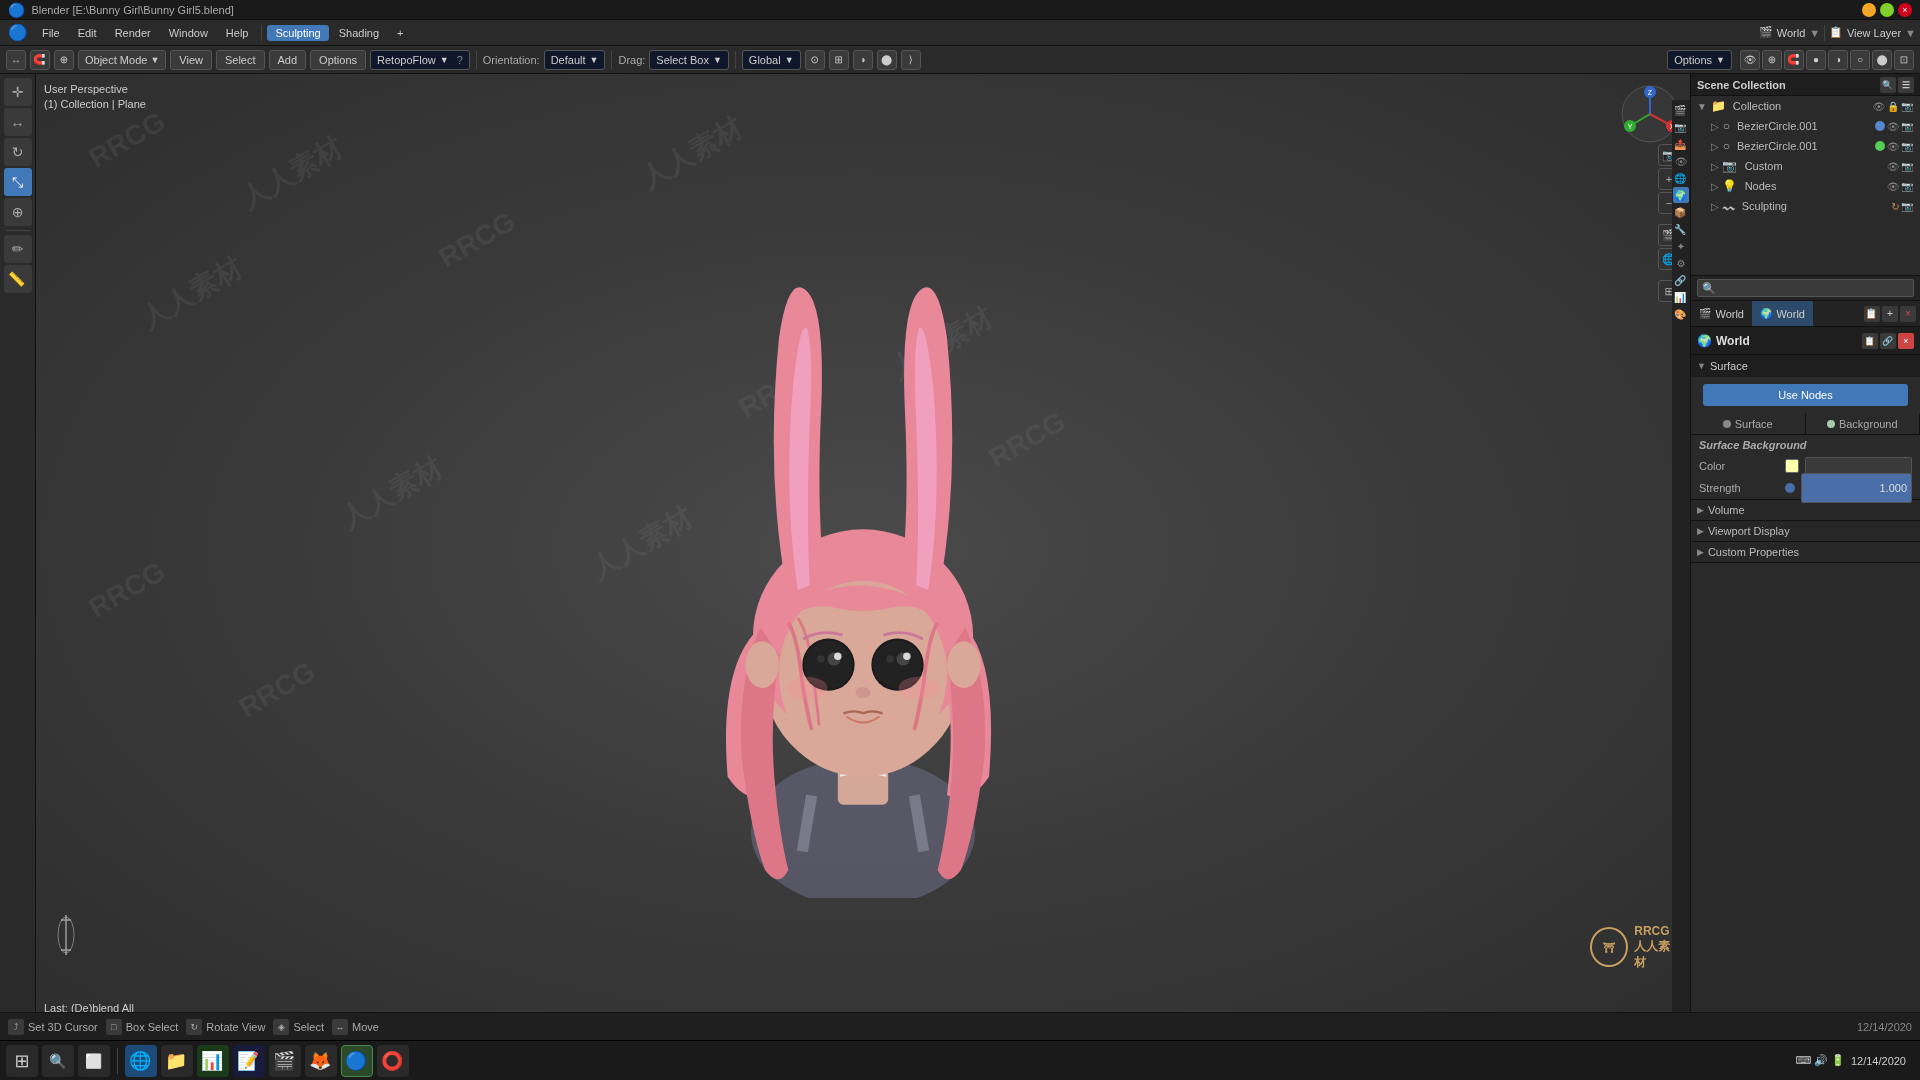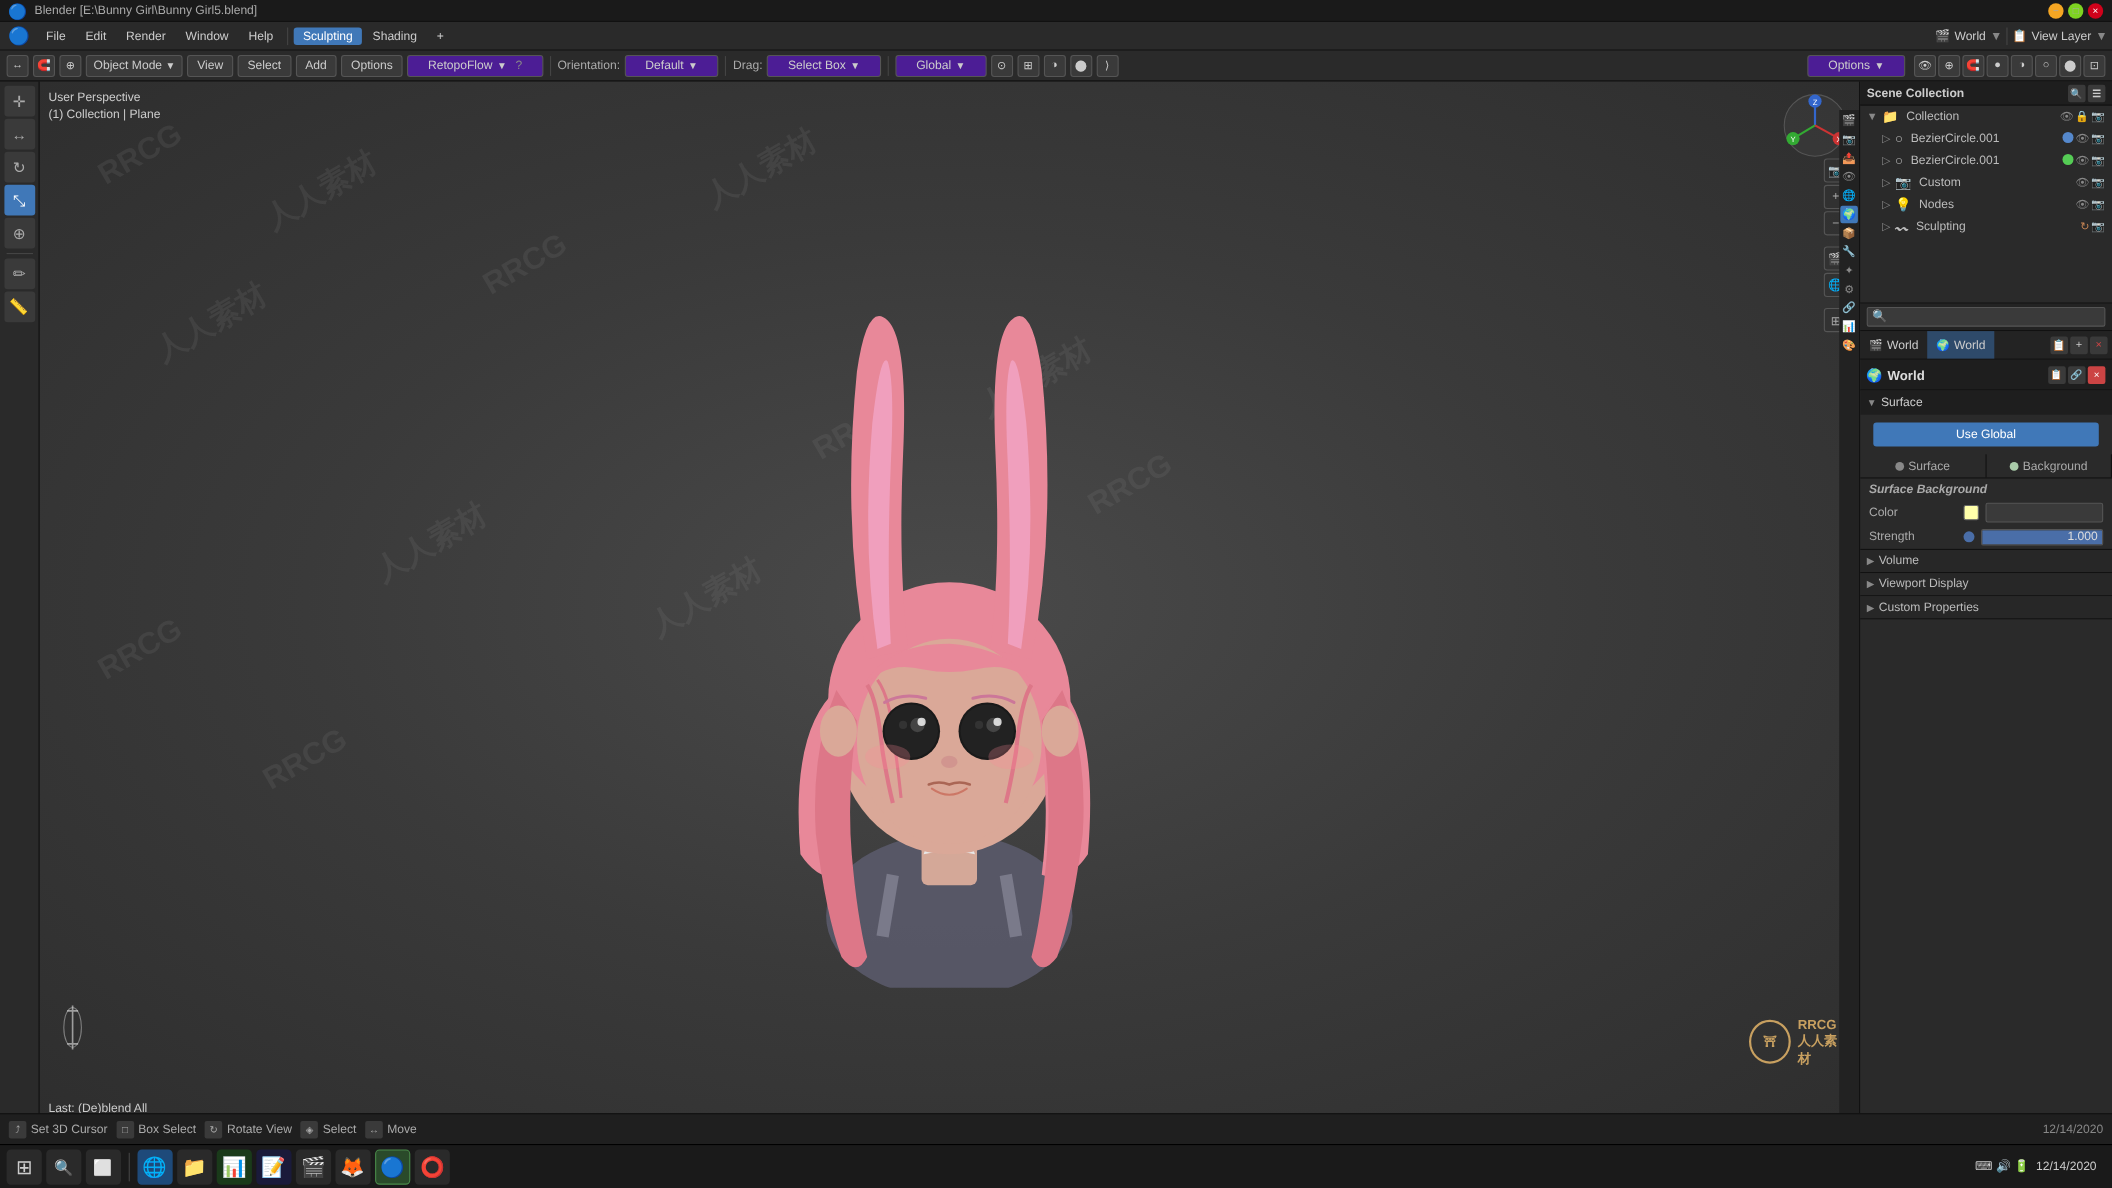--- a/index.html
+++ b/index.html
@@ -88,8 +88,8 @@
       display: flex; align-items: center;
     }
     .tb-dropdown {
-      padding: 2px 18px;
-      background: #4c1d95;
+      padding: 2px 6px;
+      background: #0f172a;
       border: 1px solid #555;
       border-radius: 3px;
       font-size: 11px;

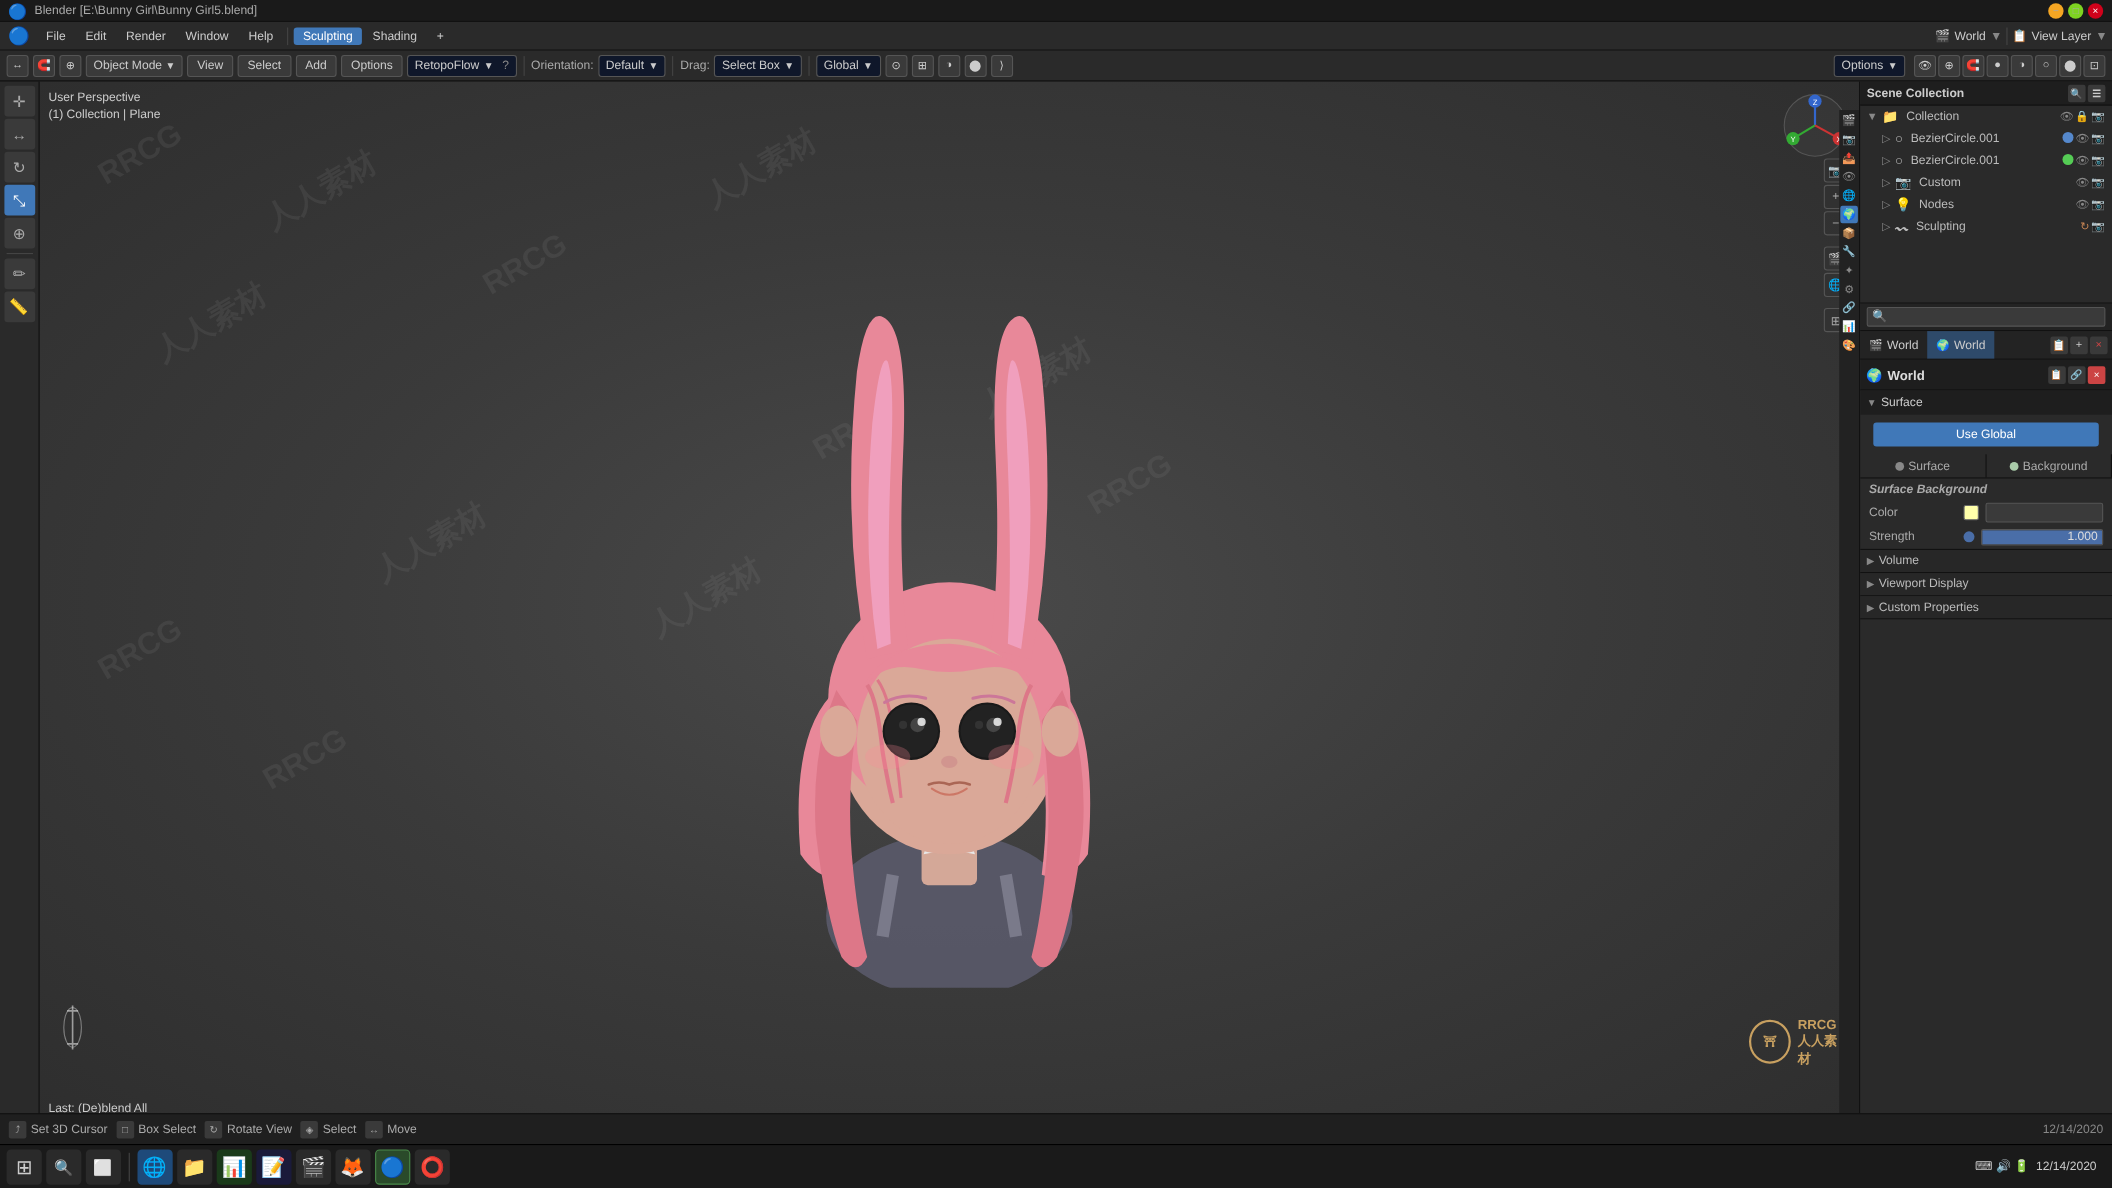--- a/index.html
+++ b/index.html
@@ -932,7 +932,7 @@
 
       <div style="padding:3px 6px;">
         <div class="use-nodes-btn">
-          <span>Use Global</span>
+          <span>Use Nodes</span>
         </div>
       </div>
 

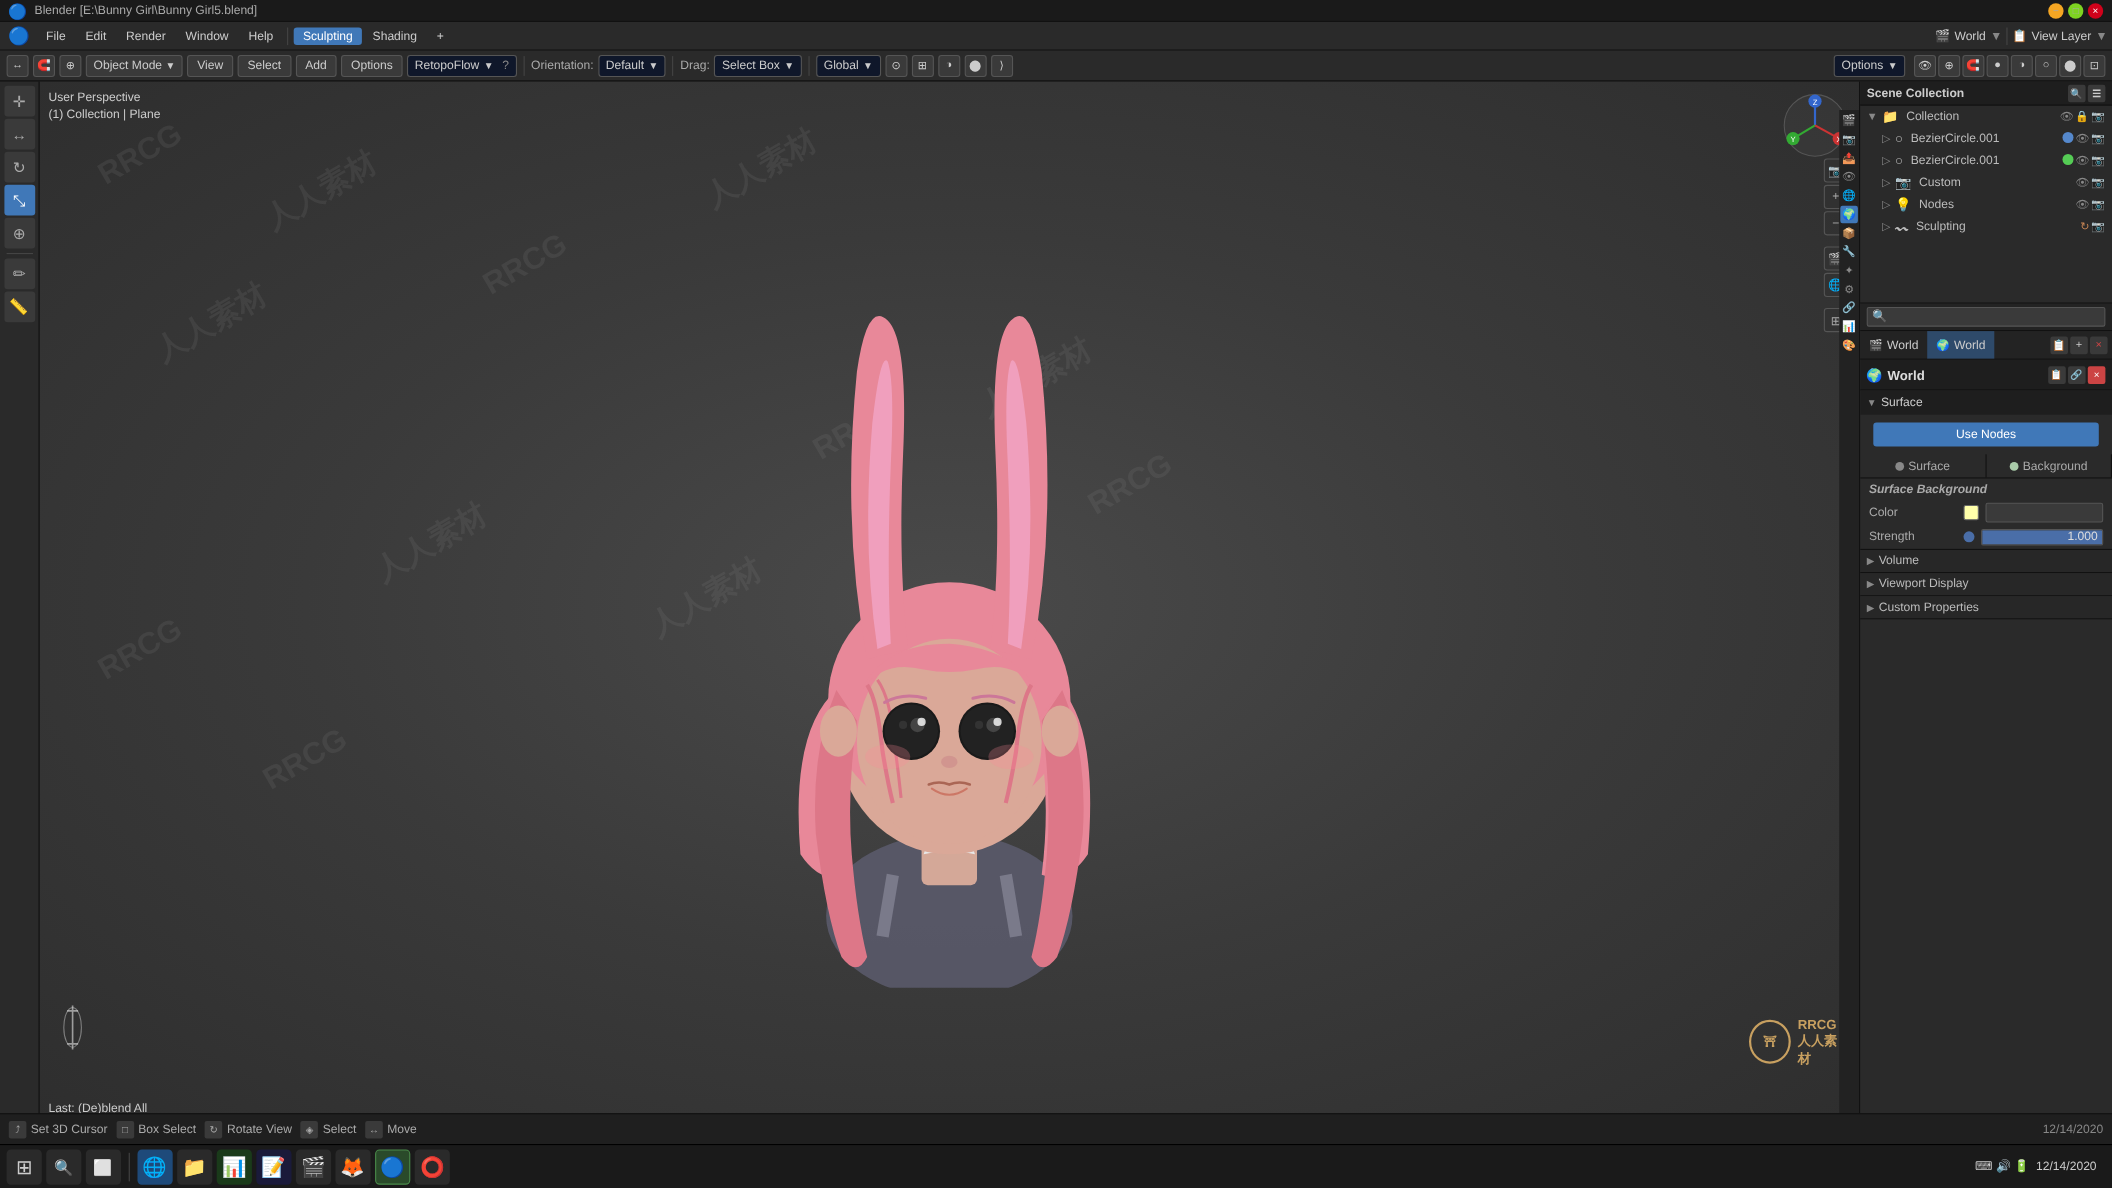--- a/index.html
+++ b/index.html
@@ -338,7 +338,7 @@
     }
     .prop-slider-track {
       flex: 1;
-      height: 15px;
+      height: 30px;
       background: #3a3a3a;
       border: 1px solid #555;
       border-radius: 2px;

